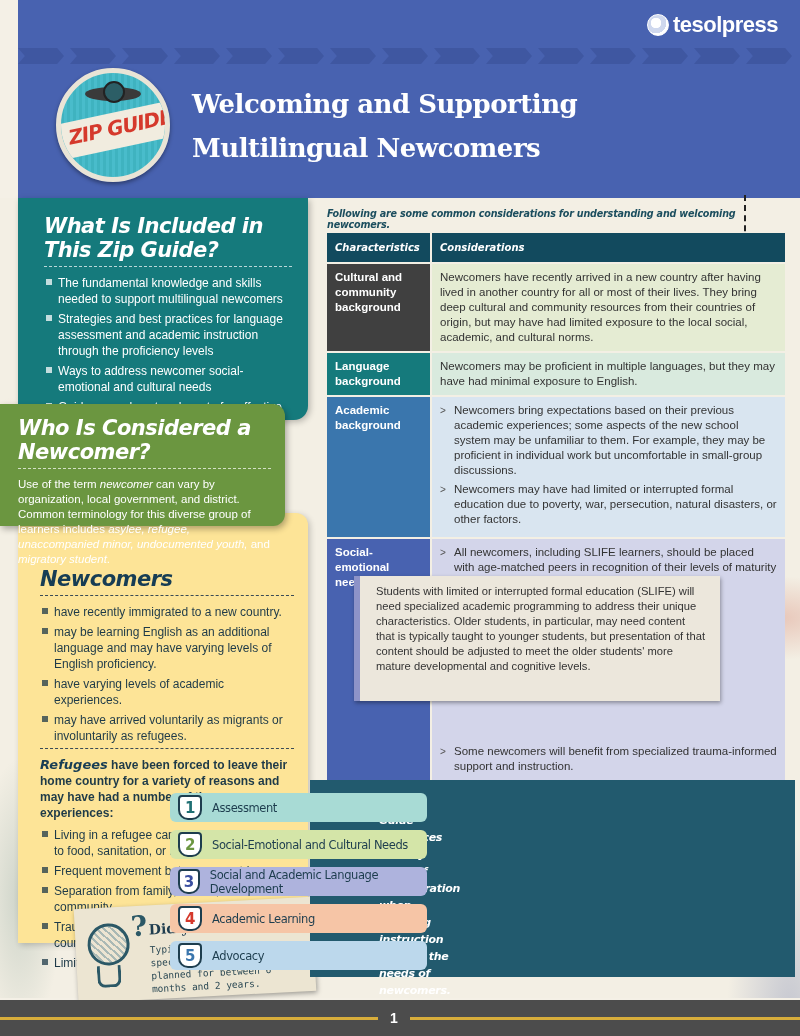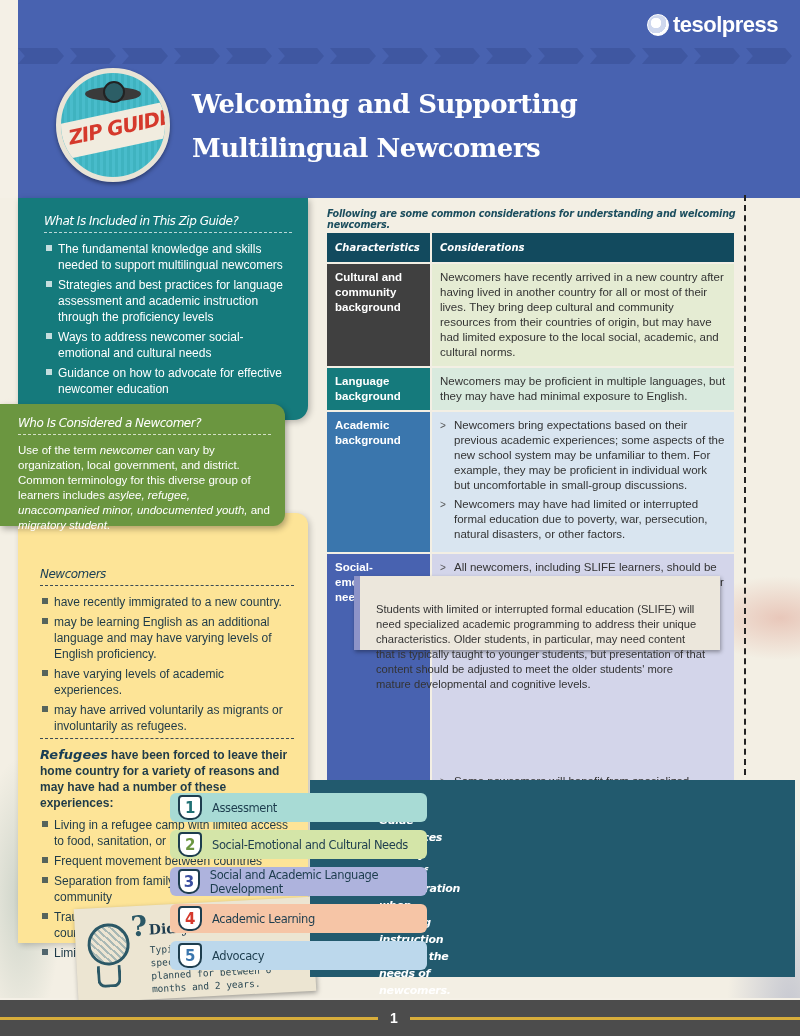--- a/index.html
+++ b/index.html
@@ -76,8 +76,8 @@
   
   .panel { position: absolute; color: #fff; }
   .panel h2 {
-    font-family: "DejaVu Sans", sans-serif; font-style: italic; font-weight: normal;
-    font-size: 12px; letter-spacing: -0.5px; padding-bottom: 4px;
+    font-family: "DejaVu Sans", sans-serif; font-style: italic; font-weight: bold;
+    font-size: 21px; letter-spacing: -0.5px; padding-bottom: 4px;
     border-bottom: 1px dashed rgba(255,255,255,0.7); margin-bottom: 8px;
   }
   .panel ul { list-style: none; }

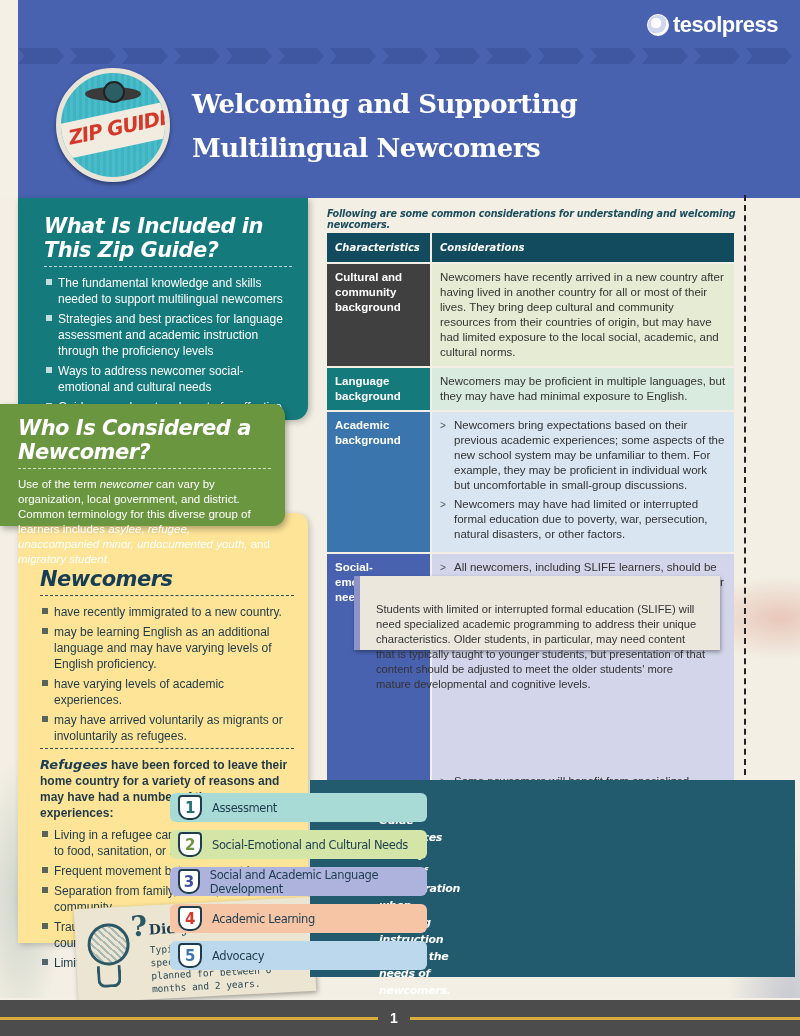--- a/index.html
+++ b/index.html
@@ -144,7 +144,7 @@
     position: absolute; left: 744px; top: 195px; height: 580px; border-left: 2px dashed #222;
   }
   table.cons {
-    position: absolute; left: 327px; top: 233px; width: 407px;
+    position: absolute; left: 327px; top: 233px; width: 458px;
     border-collapse: collapse; font-size: 11.5px; line-height: 15px;
   }
   table.cons th {

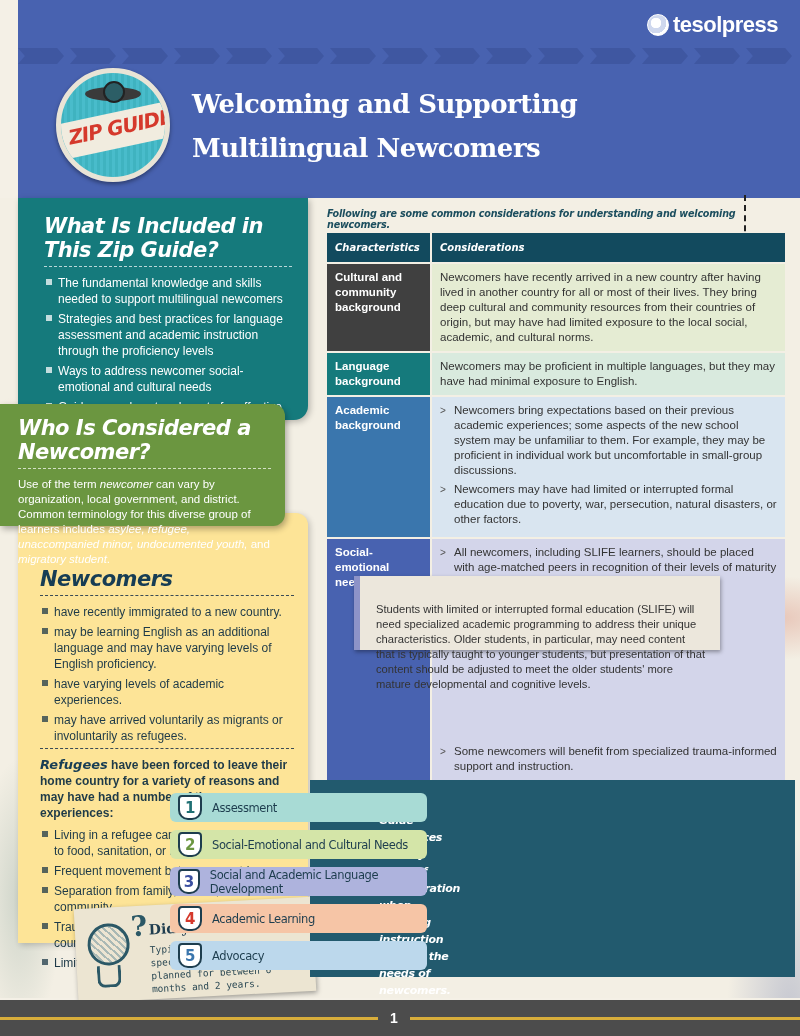--- a/index.html
+++ b/index.html
@@ -166,8 +166,8 @@
   .slife-spacer { height: 150px; }
 
   .slife {
-    position: absolute; left: 354px; top: 576px; width: 366px; height: 74px;
-    background: #ece7dc; padding: 26px 14px 8px 16px; font-size: 11.2px; line-height: 15px; color: #333;
+    position: absolute; left: 354px; top: 576px; width: 366px; height: 125px;
+    background: #ece7dc; padding: 8px 14px 8px 16px; font-size: 11.2px; line-height: 15px; color: #333;
     border-left: 6px solid #8d93c8;
     box-shadow: 1px 2px 4px rgba(0,0,0,0.35);
   }

